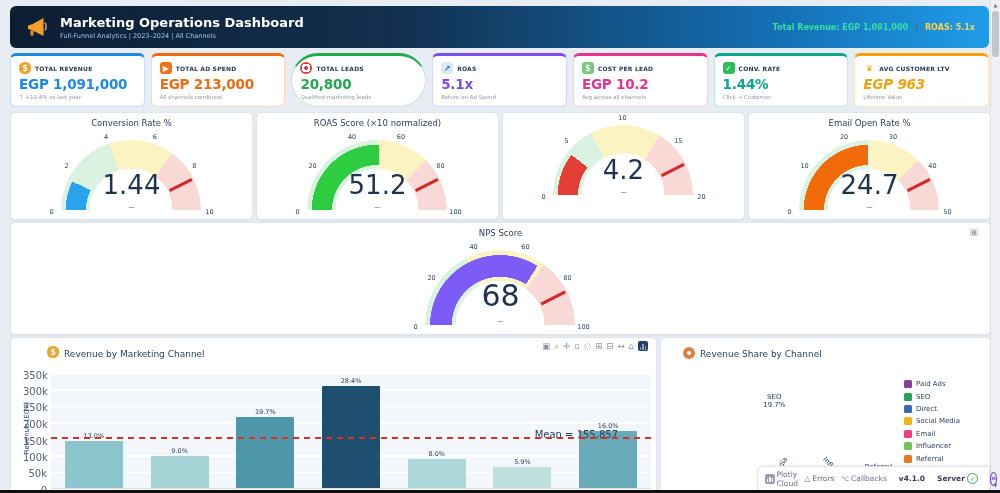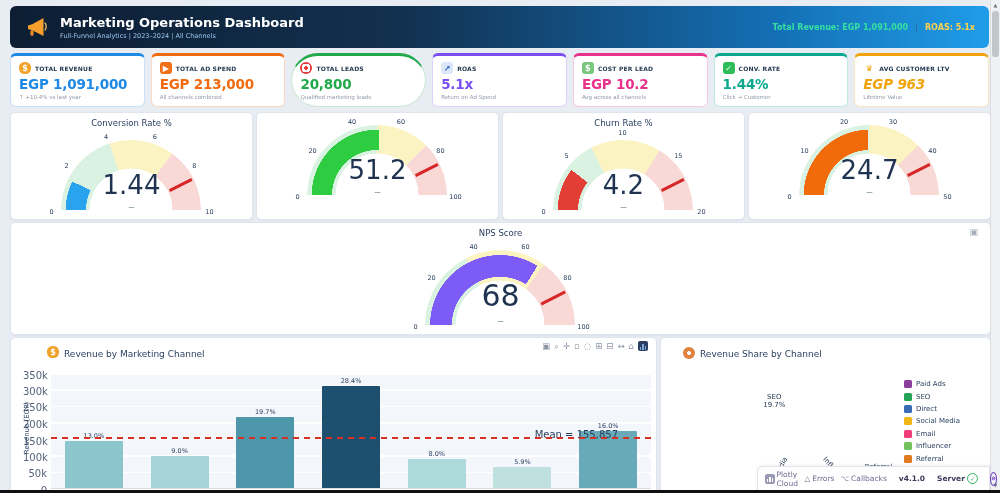--- a/index.html
+++ b/index.html
@@ -163,6 +163,7 @@
       </div>
     </div>
   <div class="panel" id="gp1" style="left:256px;top:112px;width:241px;height:106px;">
+      <div class="g-title">ROAS Score (×10 normalized)</div>
       <div class="g-area" style="height: 92px;">
         <div class="g-circ" style="left: 49.5px; top: 12px; width: 140px; height: 140px; background: conic-gradient(from 270deg, rgb(217, 242, 225) 0%, rgb(217, 242, 225) 25%, rgb(251, 243, 194) 25%, rgb(251, 243, 194) 37.5%, rgb(249, 217, 214) 37.5%, rgb(249, 217, 214) 50%, transparent 50%, transparent 100%); mask: radial-gradient(closest-side, transparent 0%, transparent 59%, rgb(0, 0, 0) 59.5%, rgb(0, 0, 0) 100%);"></div>
         <div class="g-circ" style="left: 49.5px; top: 12px; width: 140px; height: 140px; z-index: 2; background: conic-gradient(from 270deg, rgb(46, 204, 64) 0%, rgb(46, 204, 64) 25.6%, transparent 25.6%, transparent 100%); mask: radial-gradient(closest-side, transparent 0%, transparent 64%, rgb(0, 0, 0) 64.5%, rgb(0, 0, 0) 93%, transparent 93.5%, transparent 100%);"></div>

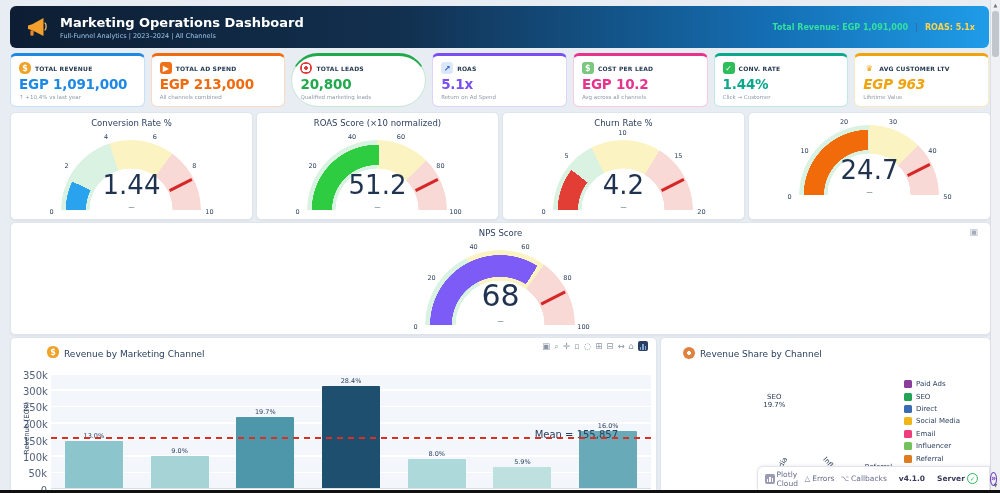--- a/index.html
+++ b/index.html
@@ -179,7 +179,6 @@
       </div>
     </div>
   <div class="panel" id="gp2" style="left:502px;top:112px;width:241px;height:106px;">
-      <div class="g-title">Churn Rate %</div>
       <div class="g-area" style="height: 92px;">
         <div class="g-circ" style="left: 49.5px; top: 12px; width: 140px; height: 140px; background: conic-gradient(from 270deg, rgb(217, 242, 225) 0%, rgb(217, 242, 225) 17.5%, rgb(251, 243, 194) 17.5%, rgb(251, 243, 194) 33.75%, rgb(249, 217, 214) 33.75%, rgb(249, 217, 214) 50%, transparent 50%, transparent 100%); mask: radial-gradient(closest-side, transparent 0%, transparent 59%, rgb(0, 0, 0) 59.5%, rgb(0, 0, 0) 100%);"></div>
         <div class="g-circ" style="left: 49.5px; top: 12px; width: 140px; height: 140px; z-index: 2; background: conic-gradient(from 270deg, rgb(227, 62, 54) 0%, rgb(227, 62, 54) 10.5%, transparent 10.5%, transparent 100%); mask: radial-gradient(closest-side, transparent 0%, transparent 64%, rgb(0, 0, 0) 64.5%, rgb(0, 0, 0) 93%, transparent 93.5%, transparent 100%);"></div>

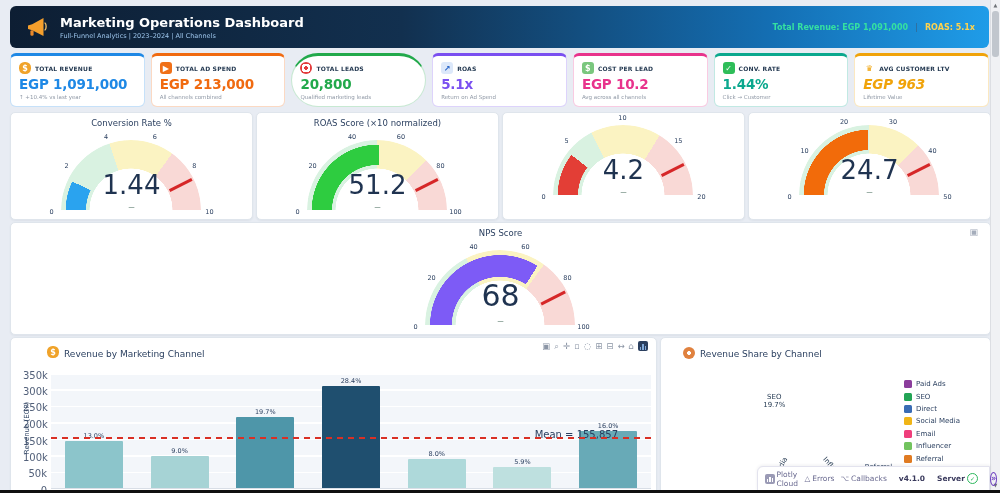--- a/index.html
+++ b/index.html
@@ -193,6 +193,7 @@
       </div>
     </div>
   <div class="panel" id="gp3" style="left:748px;top:112px;width:241px;height:106px;">
+      <div class="g-title">Email Open Rate %</div>
       <div class="g-area" style="height: 92px;">
         <div class="g-circ" style="left: 49.5px; top: 12px; width: 140px; height: 140px; background: conic-gradient(from 270deg, rgb(217, 242, 225) 0%, rgb(217, 242, 225) 25%, rgb(251, 243, 194) 25%, rgb(251, 243, 194) 37.5%, rgb(249, 217, 214) 37.5%, rgb(249, 217, 214) 50%, transparent 50%, transparent 100%); mask: radial-gradient(closest-side, transparent 0%, transparent 59%, rgb(0, 0, 0) 59.5%, rgb(0, 0, 0) 100%);"></div>
         <div class="g-circ" style="left: 49.5px; top: 12px; width: 140px; height: 140px; z-index: 2; background: conic-gradient(from 270deg, rgb(242, 107, 10) 0%, rgb(242, 107, 10) 24.7%, transparent 24.7%, transparent 100%); mask: radial-gradient(closest-side, transparent 0%, transparent 64%, rgb(0, 0, 0) 64.5%, rgb(0, 0, 0) 93%, transparent 93.5%, transparent 100%);"></div>

